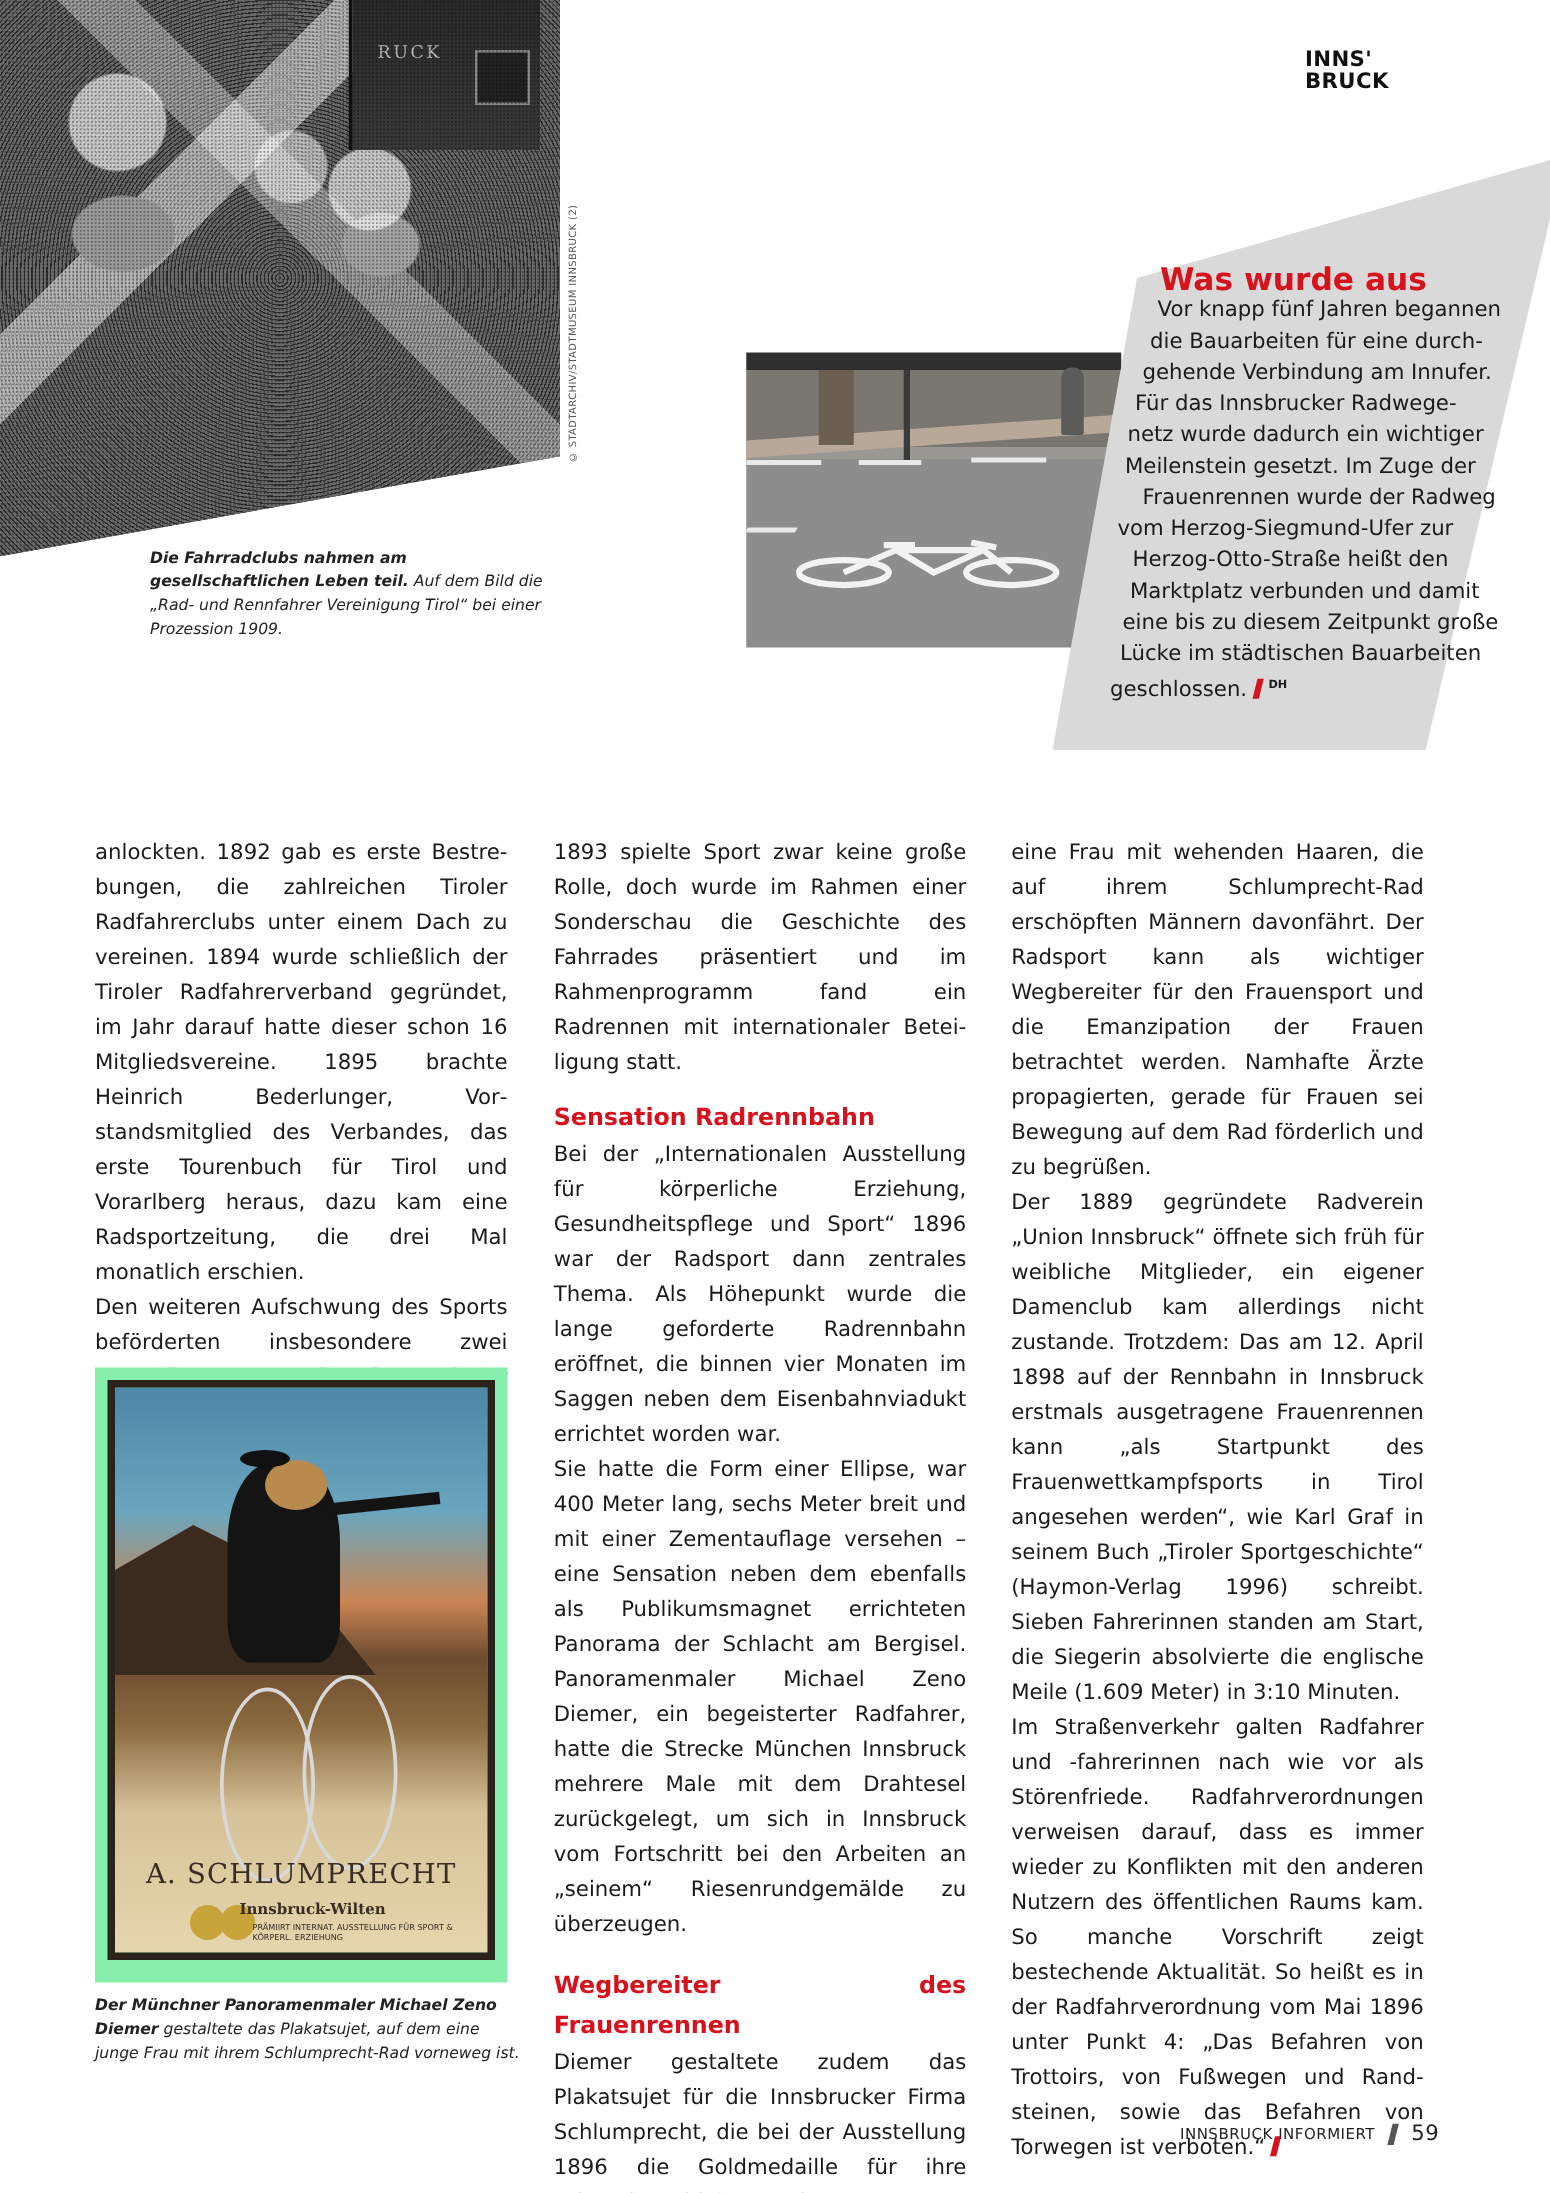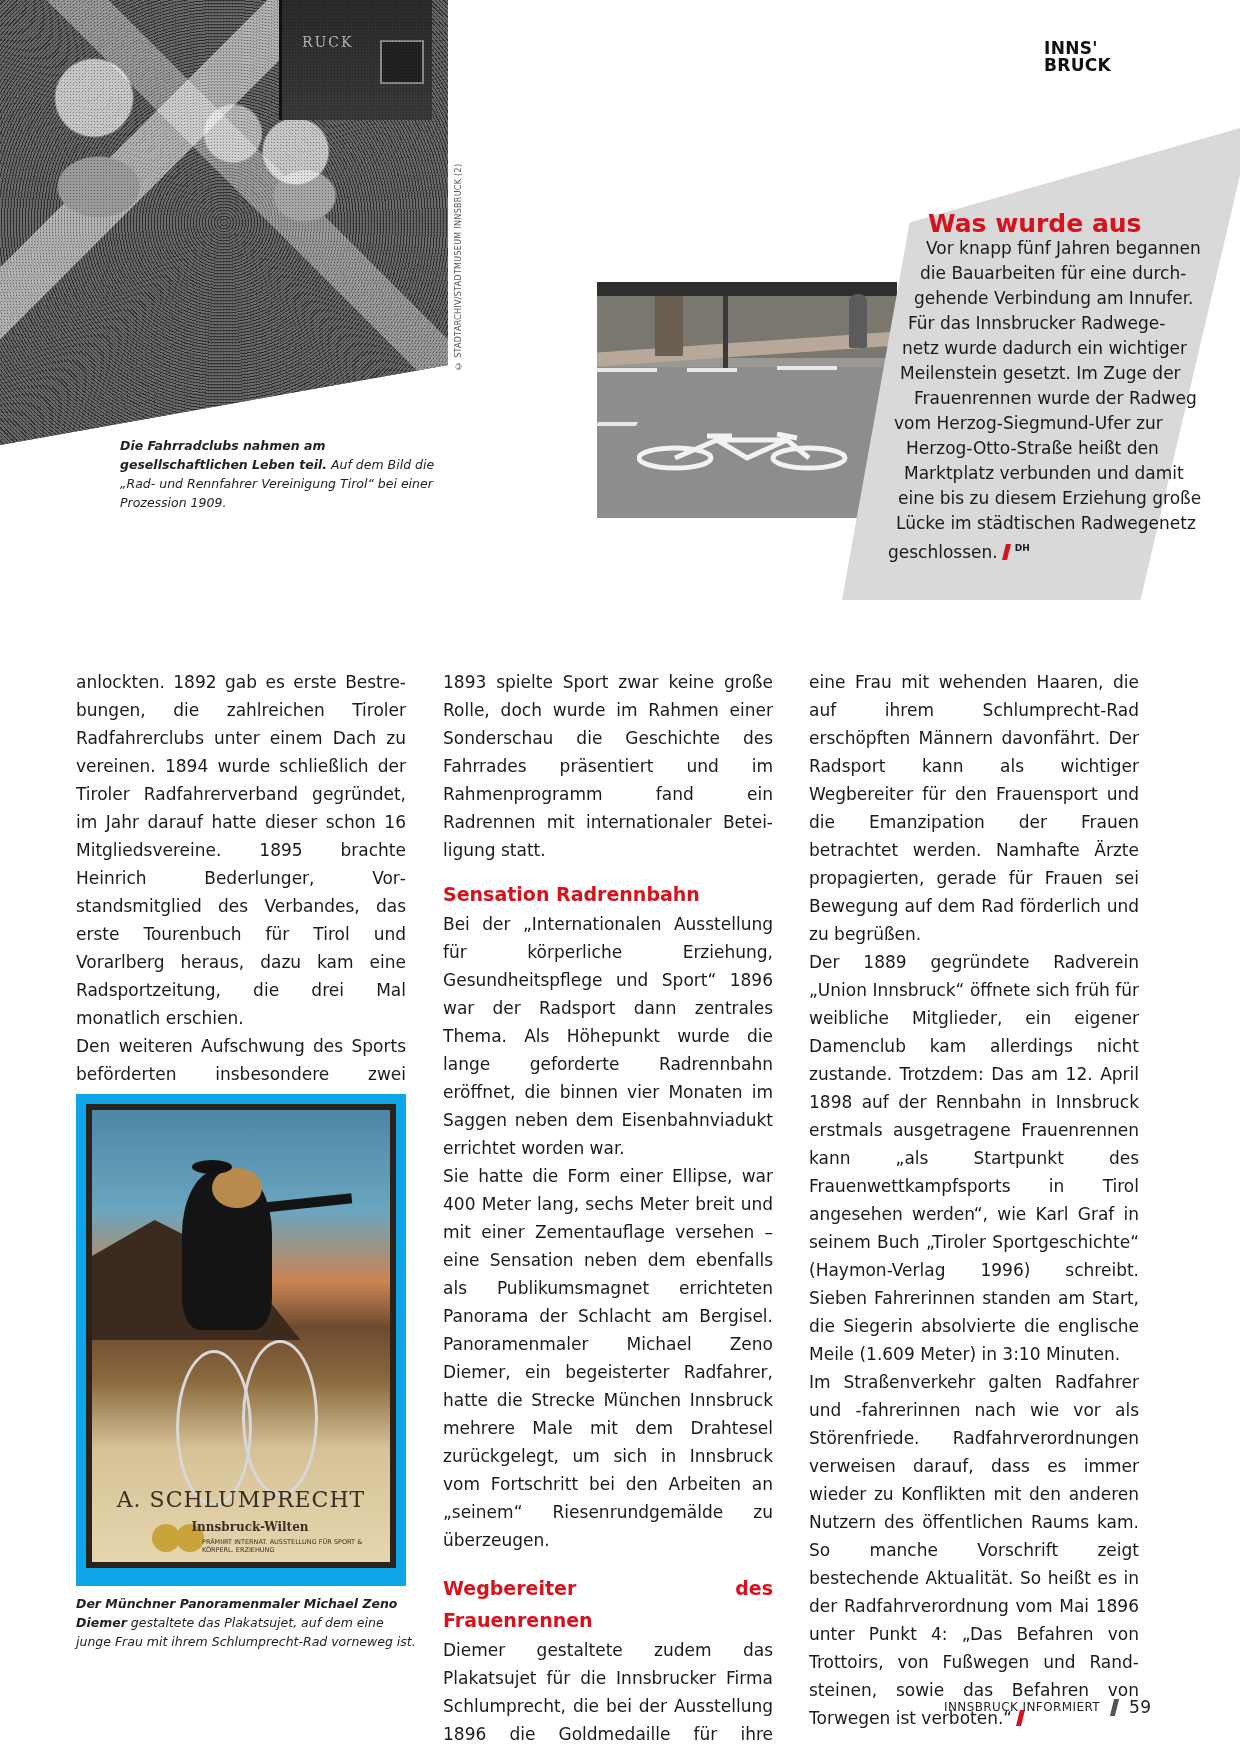--- a/index.html
+++ b/index.html
@@ -183,7 +183,7 @@
   <span class="info-line" style="margin-left:24px">vom Herzog-Siegmund-Ufer zur</span>
   <span class="info-line" style="margin-left:36px">Herzog-Otto-Straße heißt den</span>
   <span class="info-line" style="margin-left:34px">Marktplatz verbunden und damit</span>
-  <span class="info-line" style="margin-left:28px">eine bis zu diesem Erziehung große</span>
+  <span class="info-line" style="margin-left:28px">eine bis zu diesem Zeitpunkt große</span>
   <span class="info-line" style="margin-left:26px">Lücke im städtischen Radwegenetz</span>
   <span class="info-line" style="margin-left:18px"><span>geschlossen.</span><span class="red-slash"></span><span class="author">DH</span></span>
 </div>

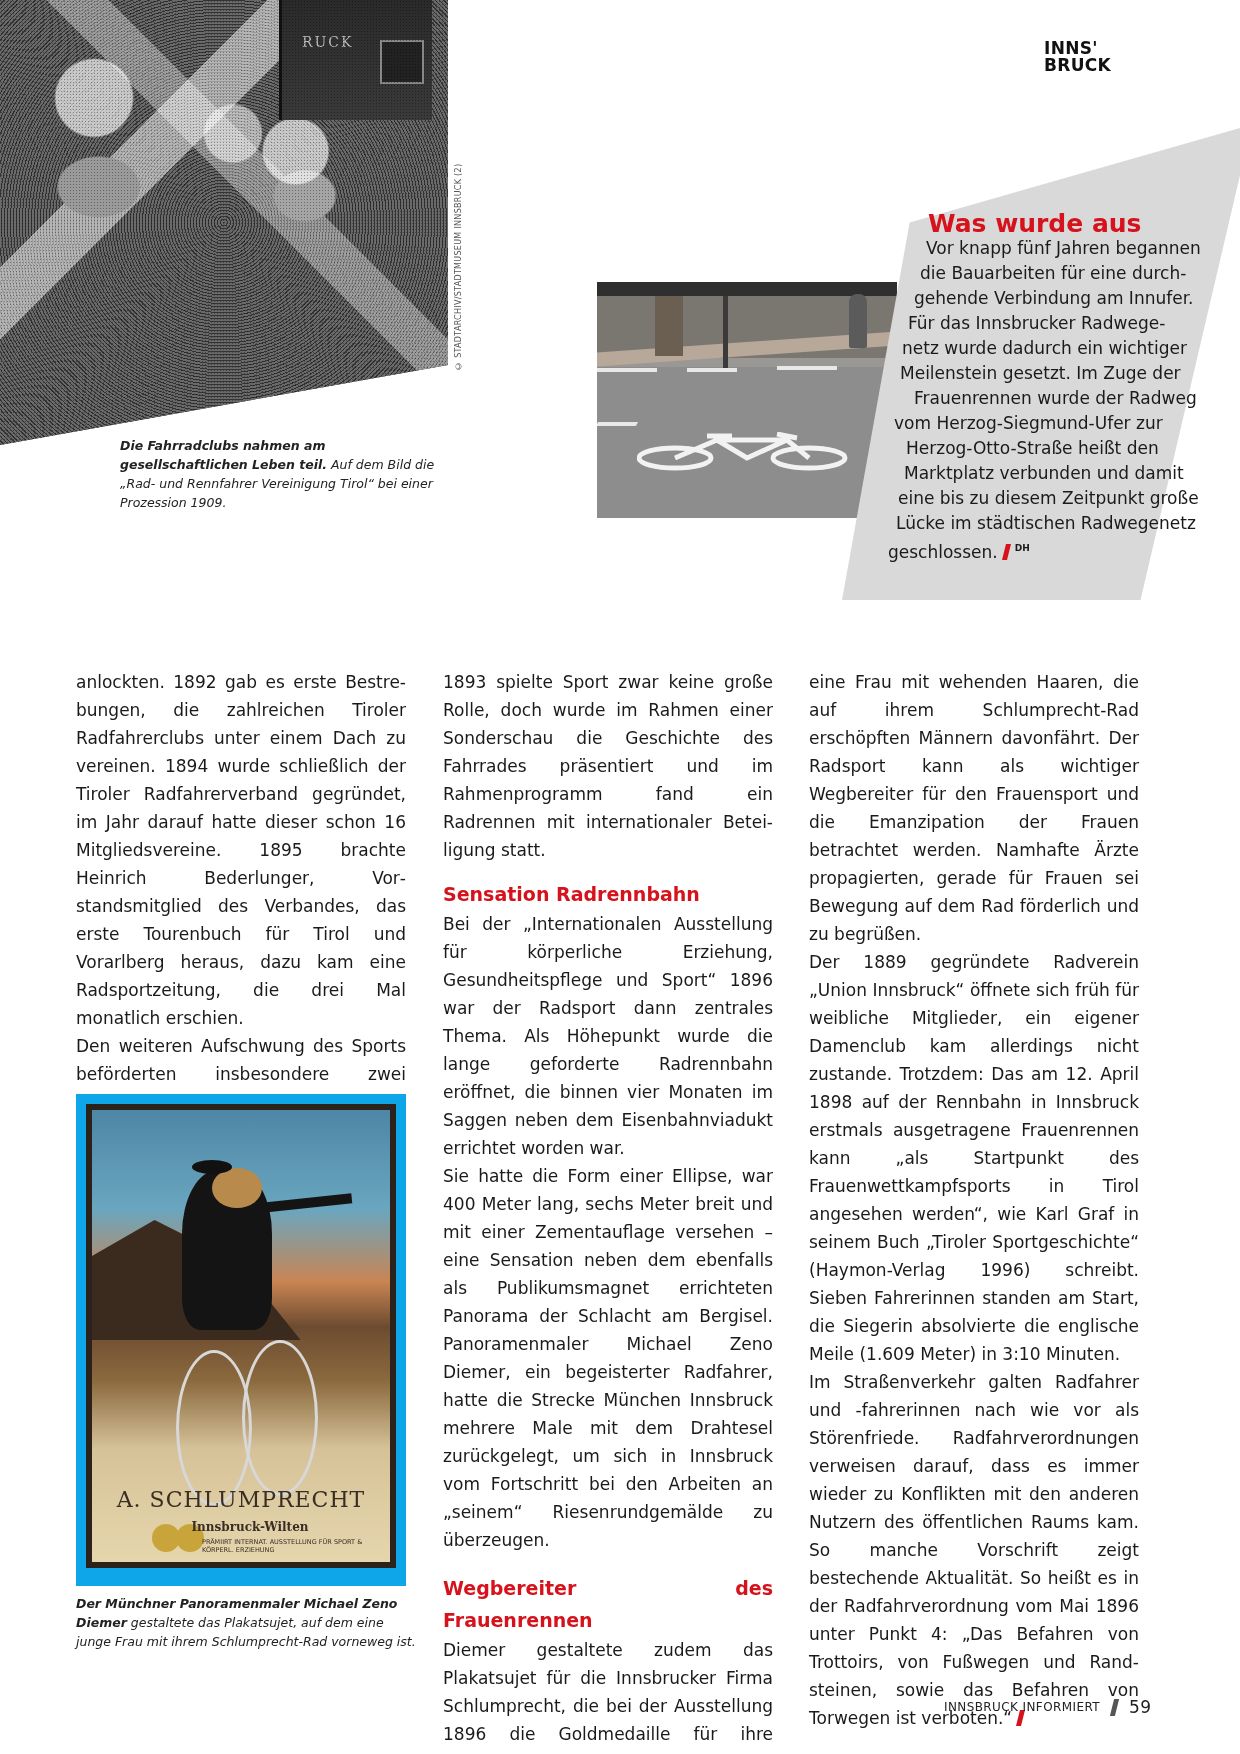--- a/index.html
+++ b/index.html
@@ -184,7 +184,7 @@
   <span class="info-line" style="margin-left:36px">Herzog-Otto-Straße heißt den</span>
   <span class="info-line" style="margin-left:34px">Marktplatz verbunden und damit</span>
   <span class="info-line" style="margin-left:28px">eine bis zu diesem Zeitpunkt große</span>
-  <span class="info-line" style="margin-left:26px">Lücke im städtischen Radwegenetz</span>
+  <span class="info-line" style="margin-left:26px">Lücke im städtischen Bauarbeiten</span>
   <span class="info-line" style="margin-left:18px"><span>geschlossen.</span><span class="red-slash"></span><span class="author">DH</span></span>
 </div>
 

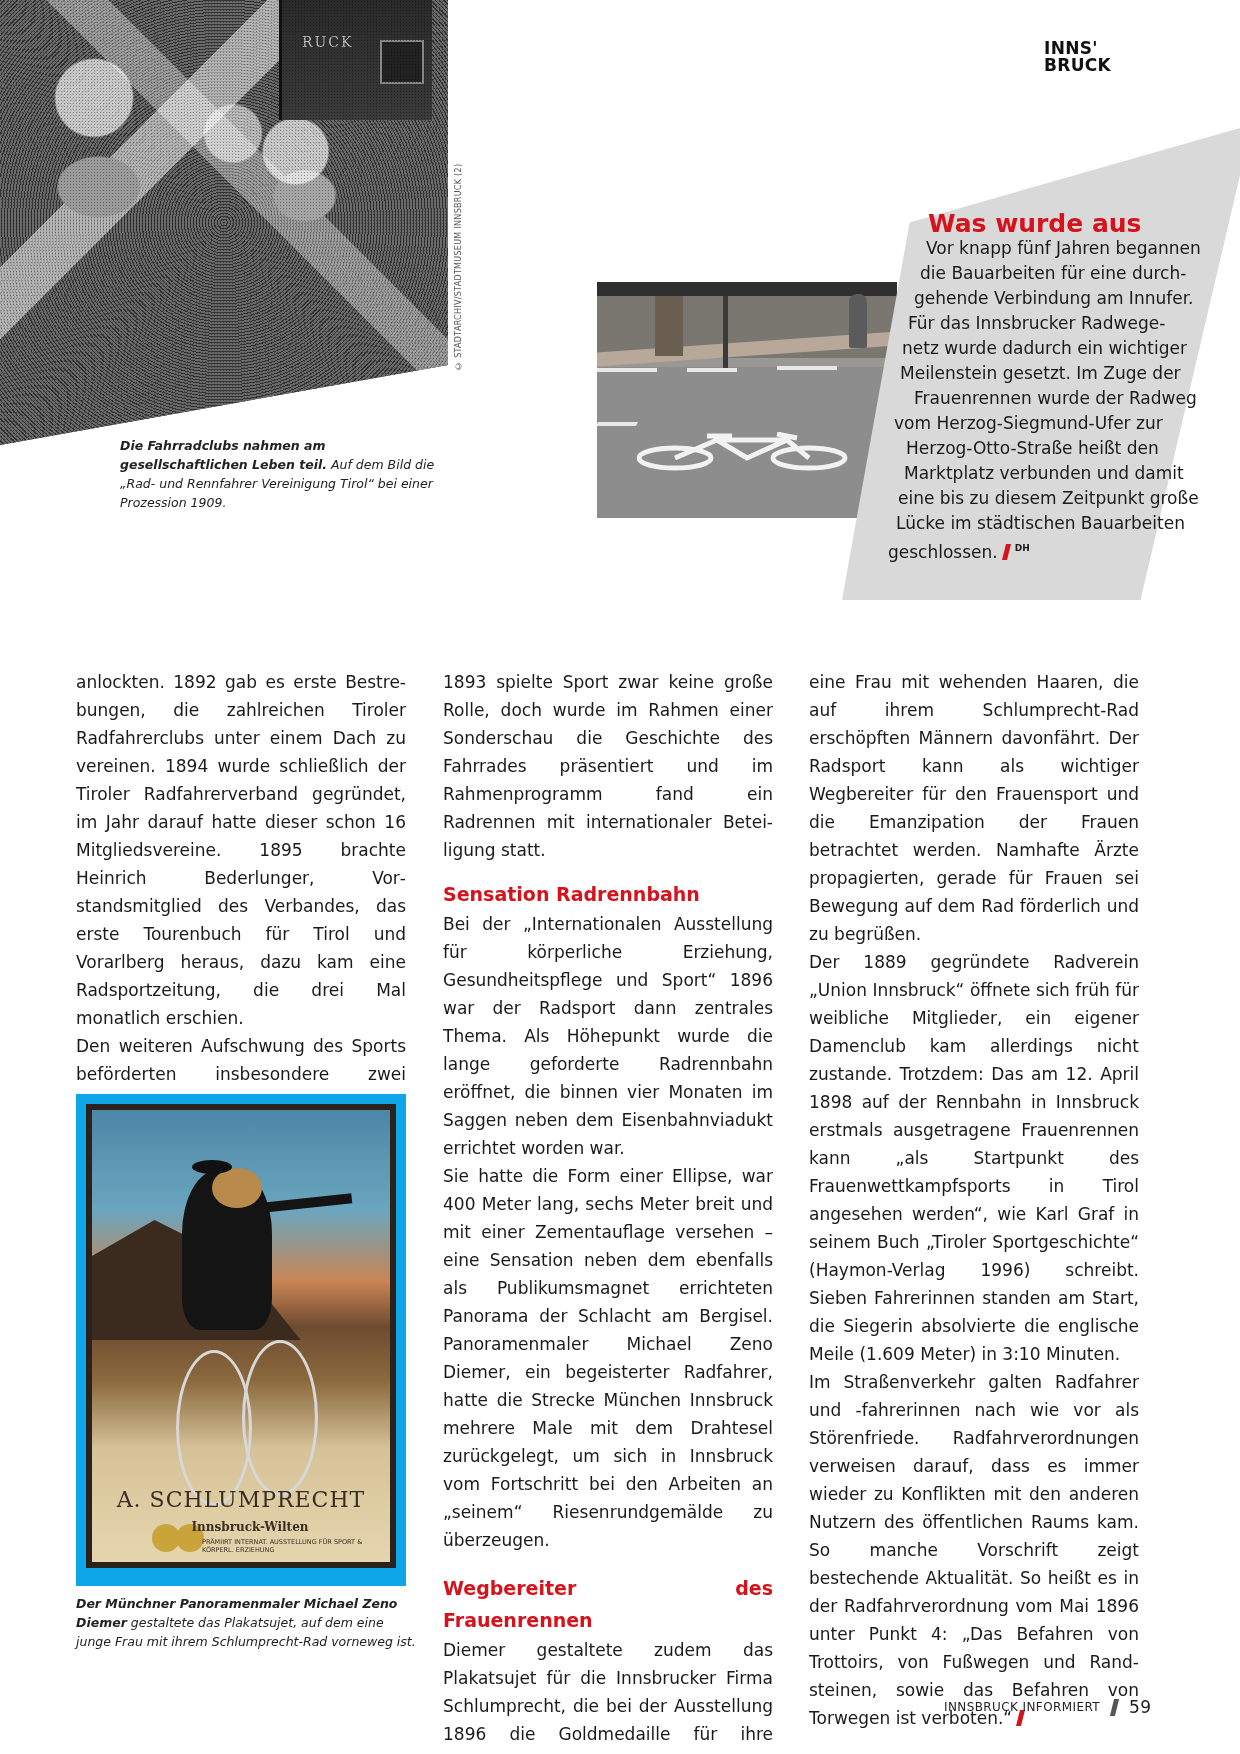--- a/index.html
+++ b/index.html
@@ -98,7 +98,7 @@
   
   .poster {
     position: absolute; left: 76px; top: 1094px; width: 330px; height: 492px;
-    background: #0ea5e9; padding: 0;
+    background: #86efac; padding: 0;
   }
   .poster-inner {
     position: absolute; left: 10px; top: 10px; right: 10px; bottom: 18px;

